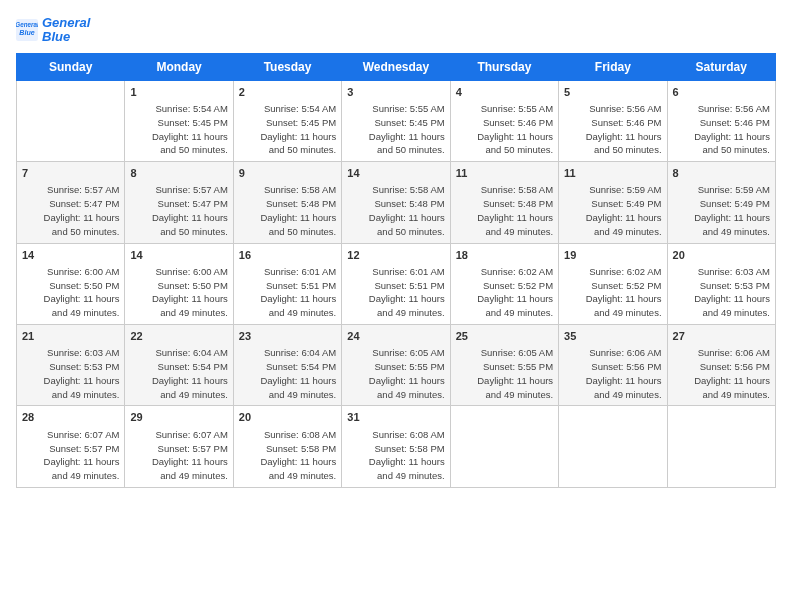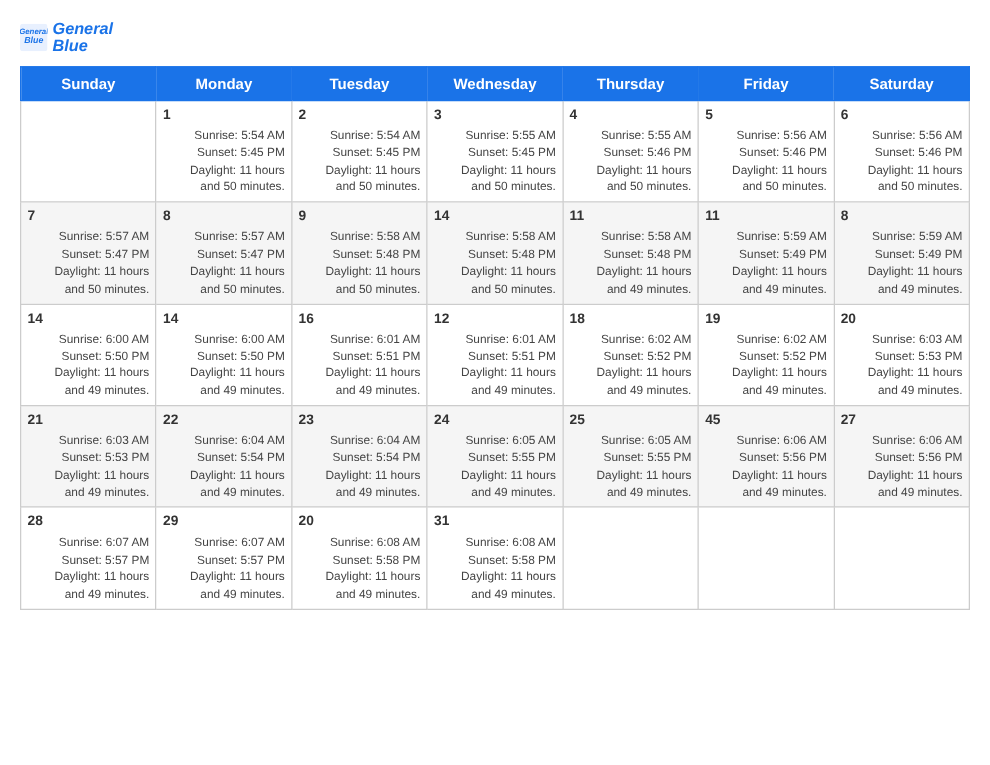--- a/index.html
+++ b/index.html
@@ -298,7 +298,7 @@
 and 49 minutes.</div>
         </td>
         <td>
-          <span class="day-num">45</span>
+          <span class="day-num">35</span>
           <div class="day-info" style="white-space: pre-line;">Sunrise: 6:06 AM
 Sunset: 5:56 PM
 Daylight: 11 hours

